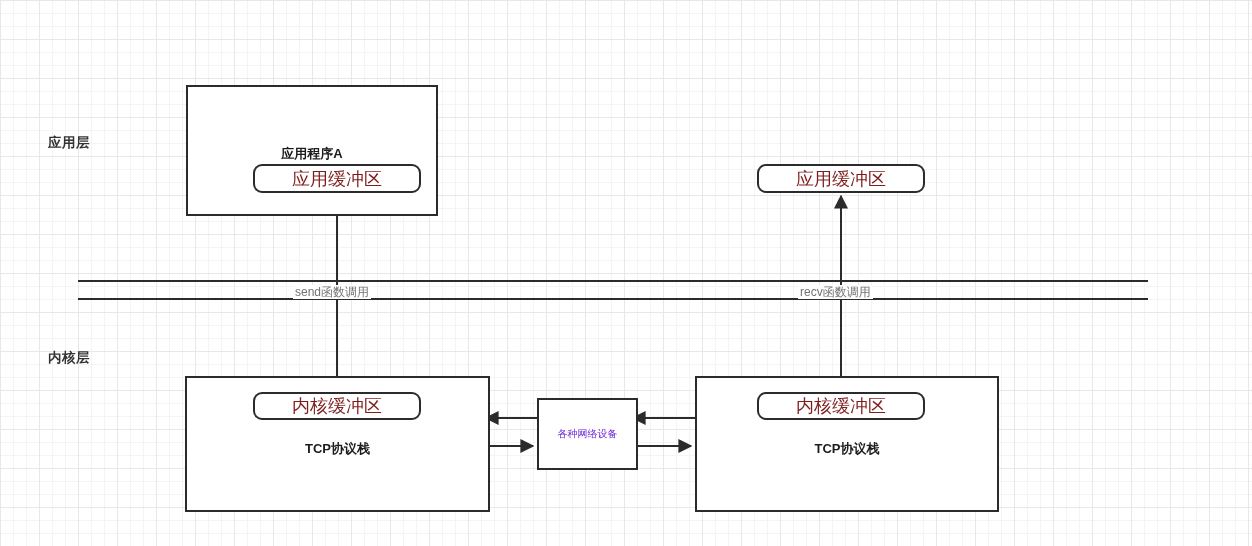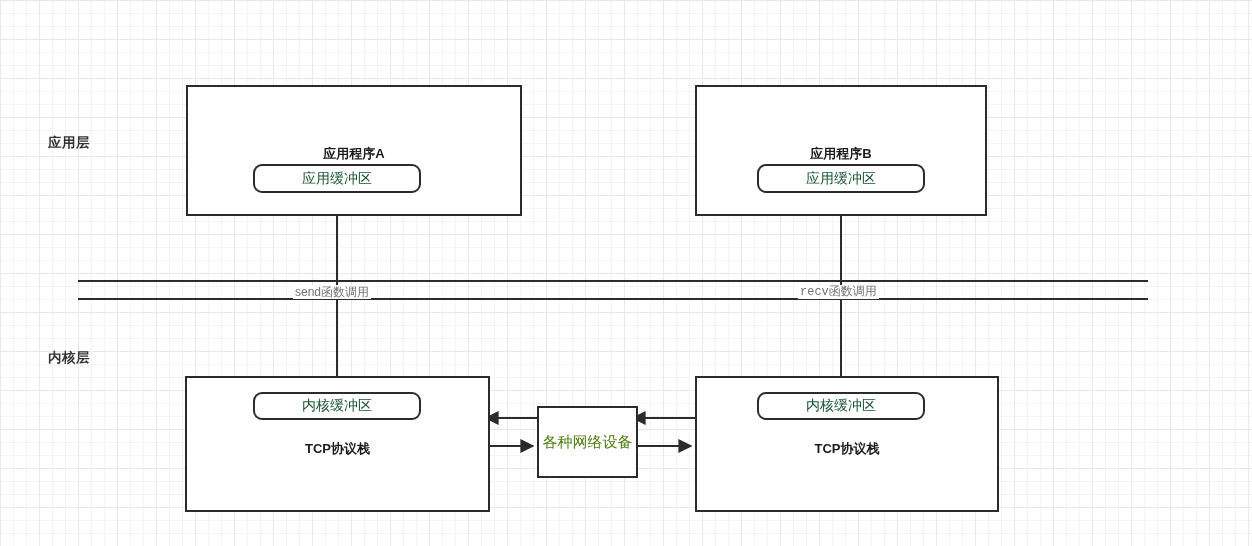--- a/index.html
+++ b/index.html
@@ -137,7 +137,7 @@
   <div class="layer-label" id="label-app">应用层</div>
   <div class="layer-label" id="label-kernel">内核层</div>
 
-  <div class="outer-box" style="left:186px; top:85px; width:336px; height:131px;">
+  <div class="outer-box" style="left:186px; top:85px; width:252px; height:131px;">
     <div class="box-title" style="top:58px;">应用程序A</div>
   </div>
   <div class="buffer-box" style="left:253px; top:164px; width:168px; height:29px;">应用缓冲区</div>

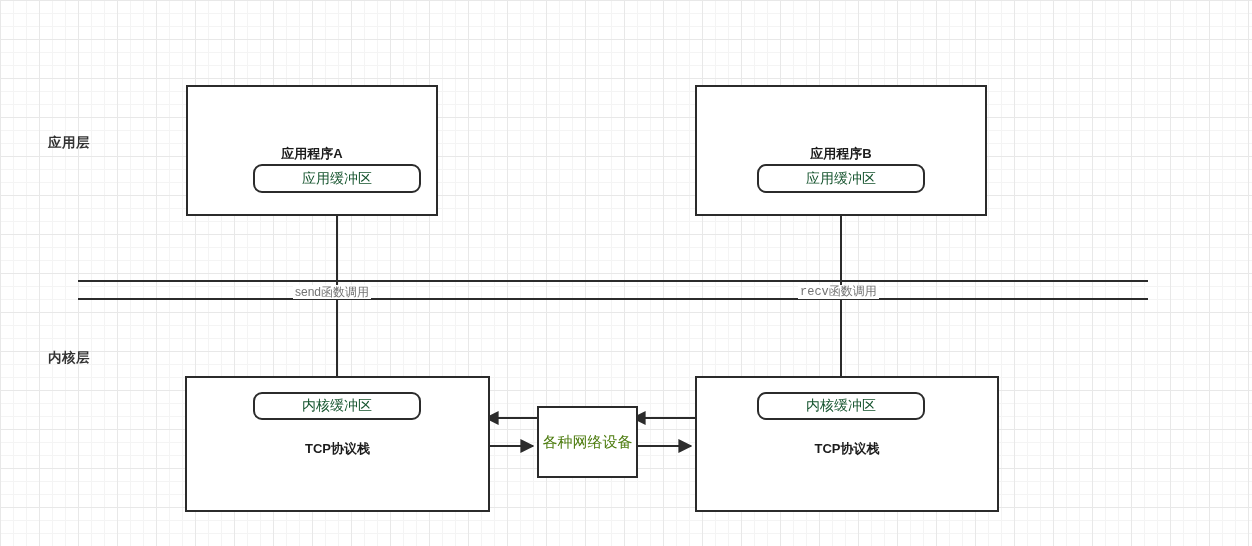--- a/index.html
+++ b/index.html
@@ -142,9 +142,6 @@
   </div>
   <div class="buffer-box" style="left:253px; top:164px; width:168px; height:29px;">应用缓冲区</div>
 
-  <div class="outer-box" style="left:695px; top:85px; width:292px; height:131px;">
-    <div class="box-title" style="top:58px;">应用程序B</div>
-  </div>
   <div class="buffer-box" style="left:757px; top:164px; width:168px; height:29px;">应用缓冲区</div>
 
   <div class="outer-box" style="left:185px; top:376px; width:305px; height:136px;">

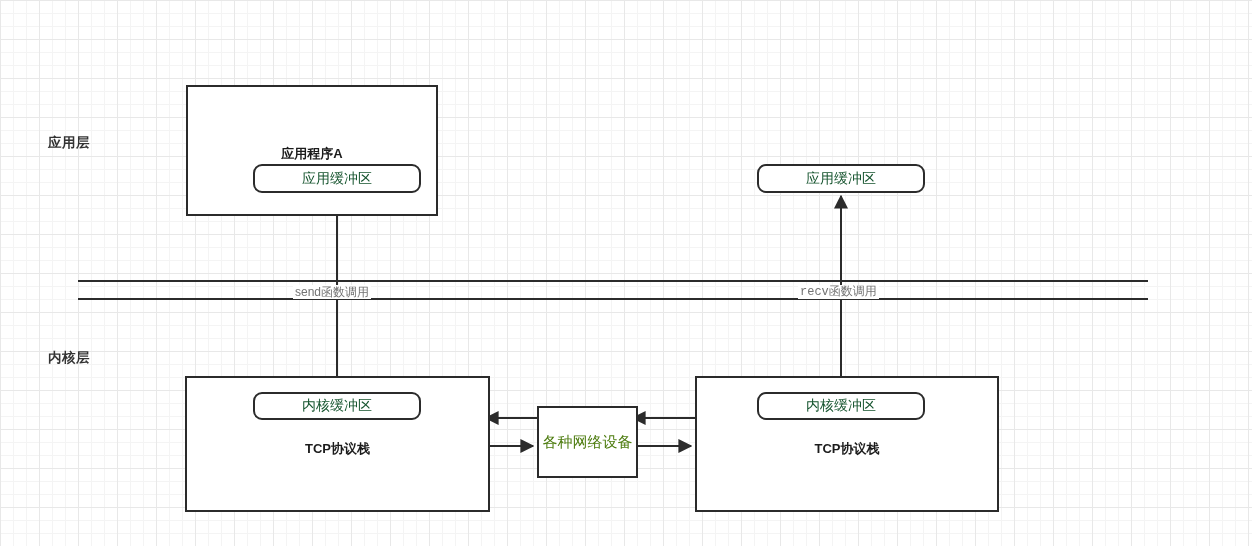--- a/index.html
+++ b/index.html
@@ -67,8 +67,8 @@
     display: flex;
     align-items: center;
     justify-content: center;
-    font-size: 14px;
-    color: #14532d;
+    font-size: 18px;
+    color: #7f1d1d;
     white-space: nowrap;
   }
   .mid-box {

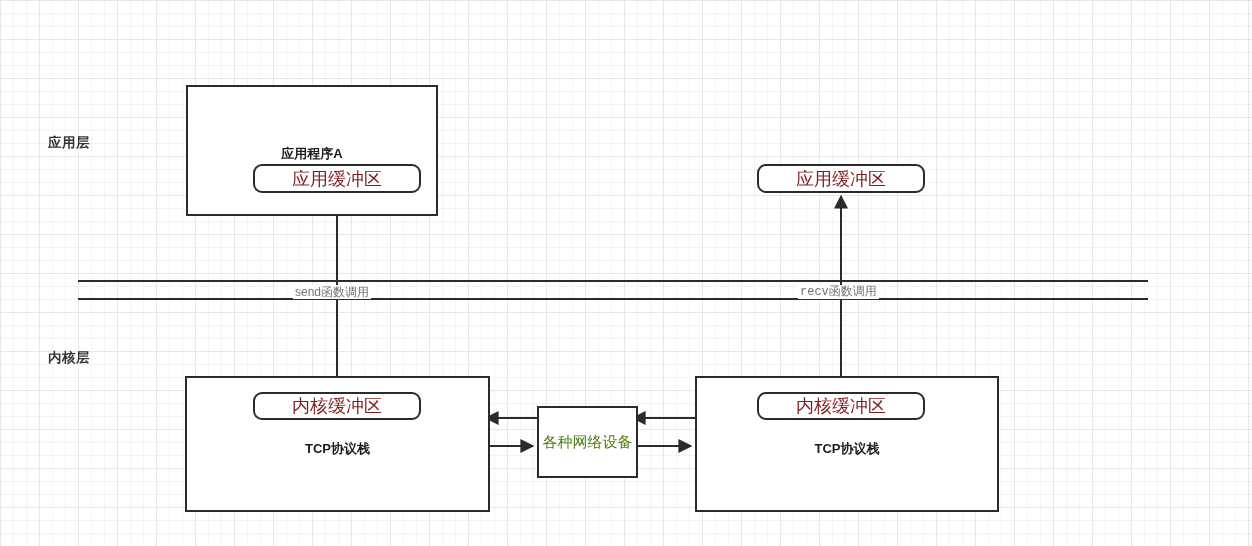--- a/index.html
+++ b/index.html
@@ -94,7 +94,7 @@
     line-height: 14px;
   }
   #label-send { left: 293px; top: 285px; }
-  #label-recv { left: 798px; top: 285px; font-family: Liberation Mono, monospace; }
+  #label-recv { left: 798px; top: 285px; }
 
   .watermark {
     position: absolute;

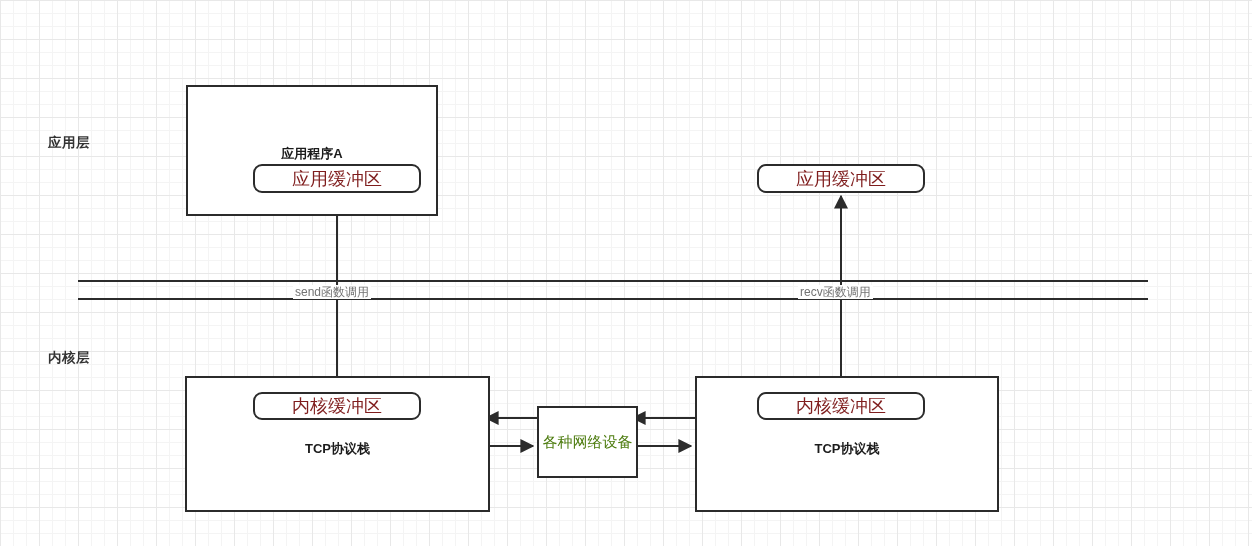--- a/index.html
+++ b/index.html
@@ -79,10 +79,9 @@
     display: flex;
     align-items: center;
     justify-content: center;
-    font-size: 15px;
-    color: #4d7c0f;
+    font-size: 10px;
+    color: #6d28d9;
     white-space: nowrap;
-    margin-top: 8px;
   }
   .call-label {
     position: absolute;

